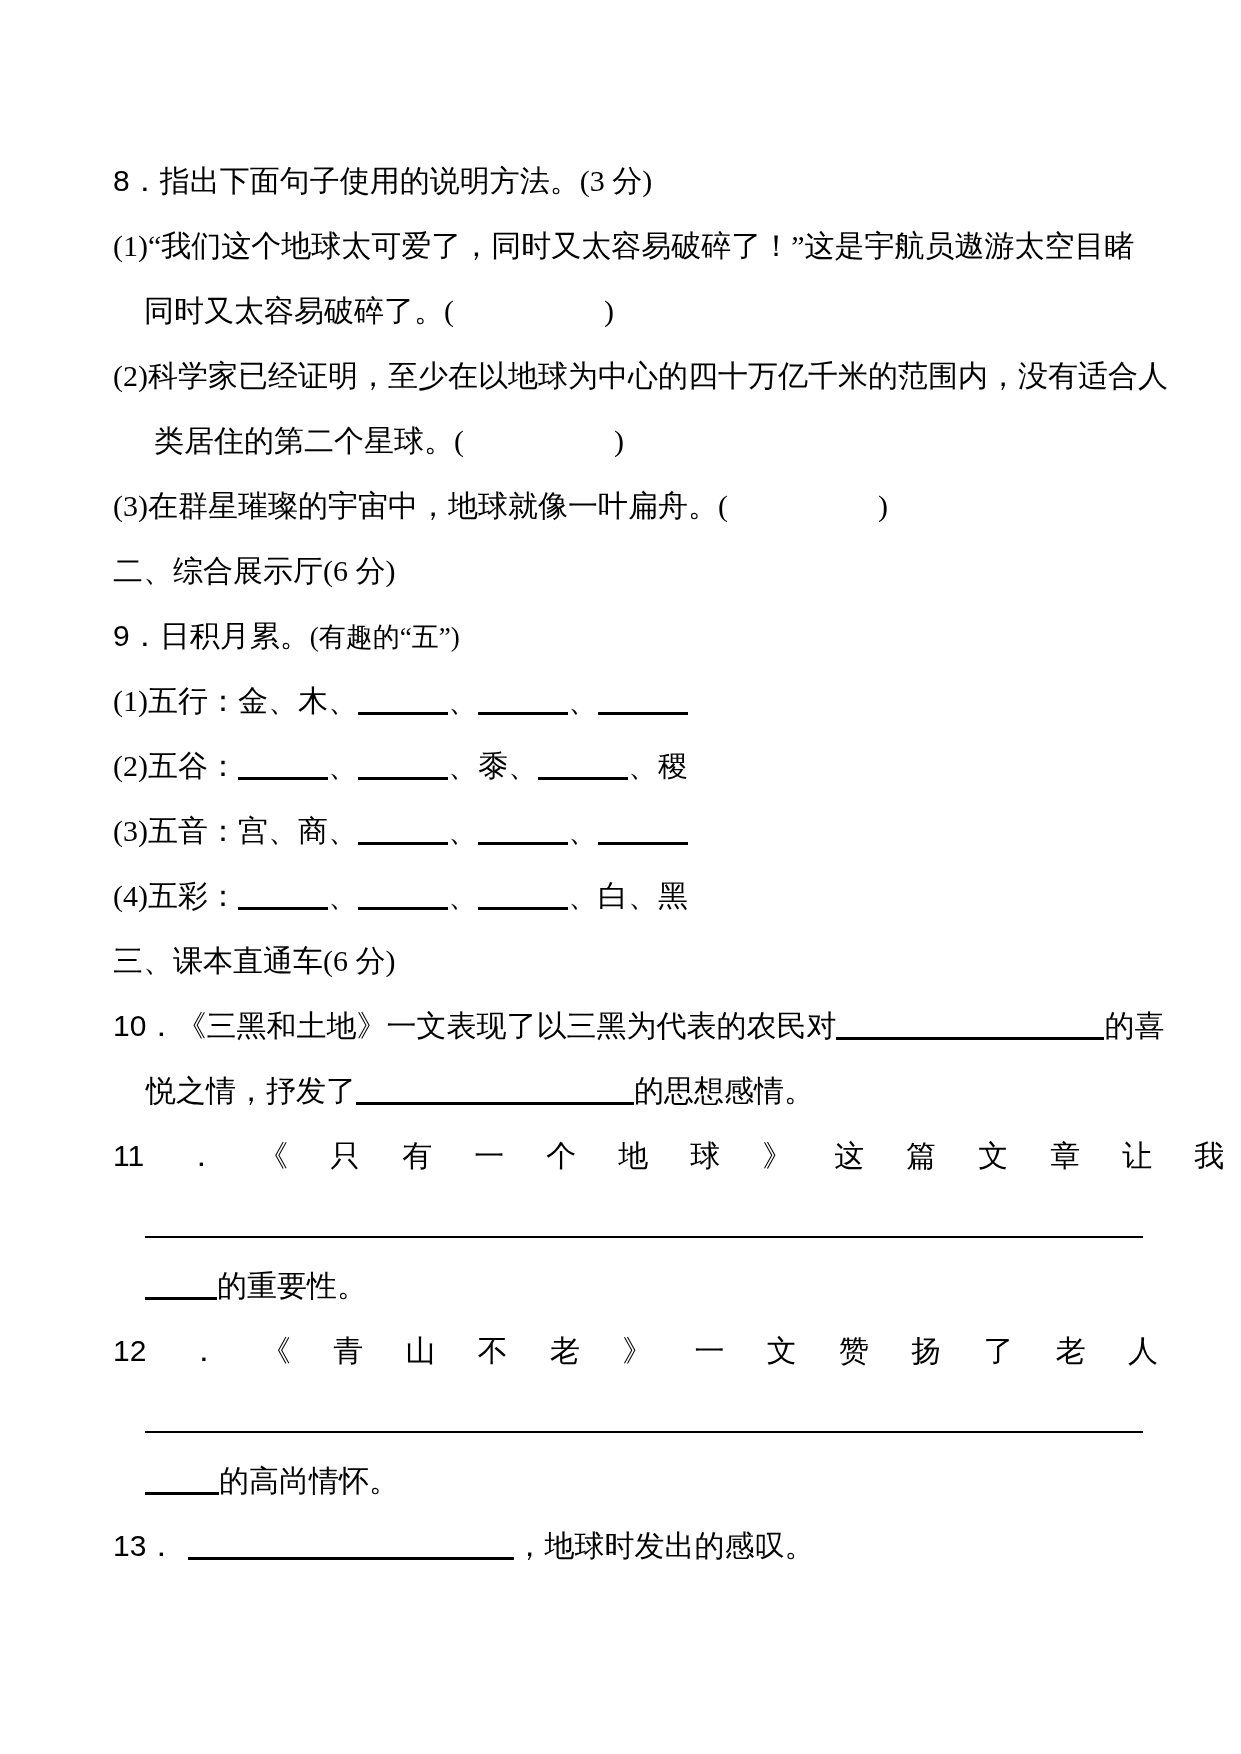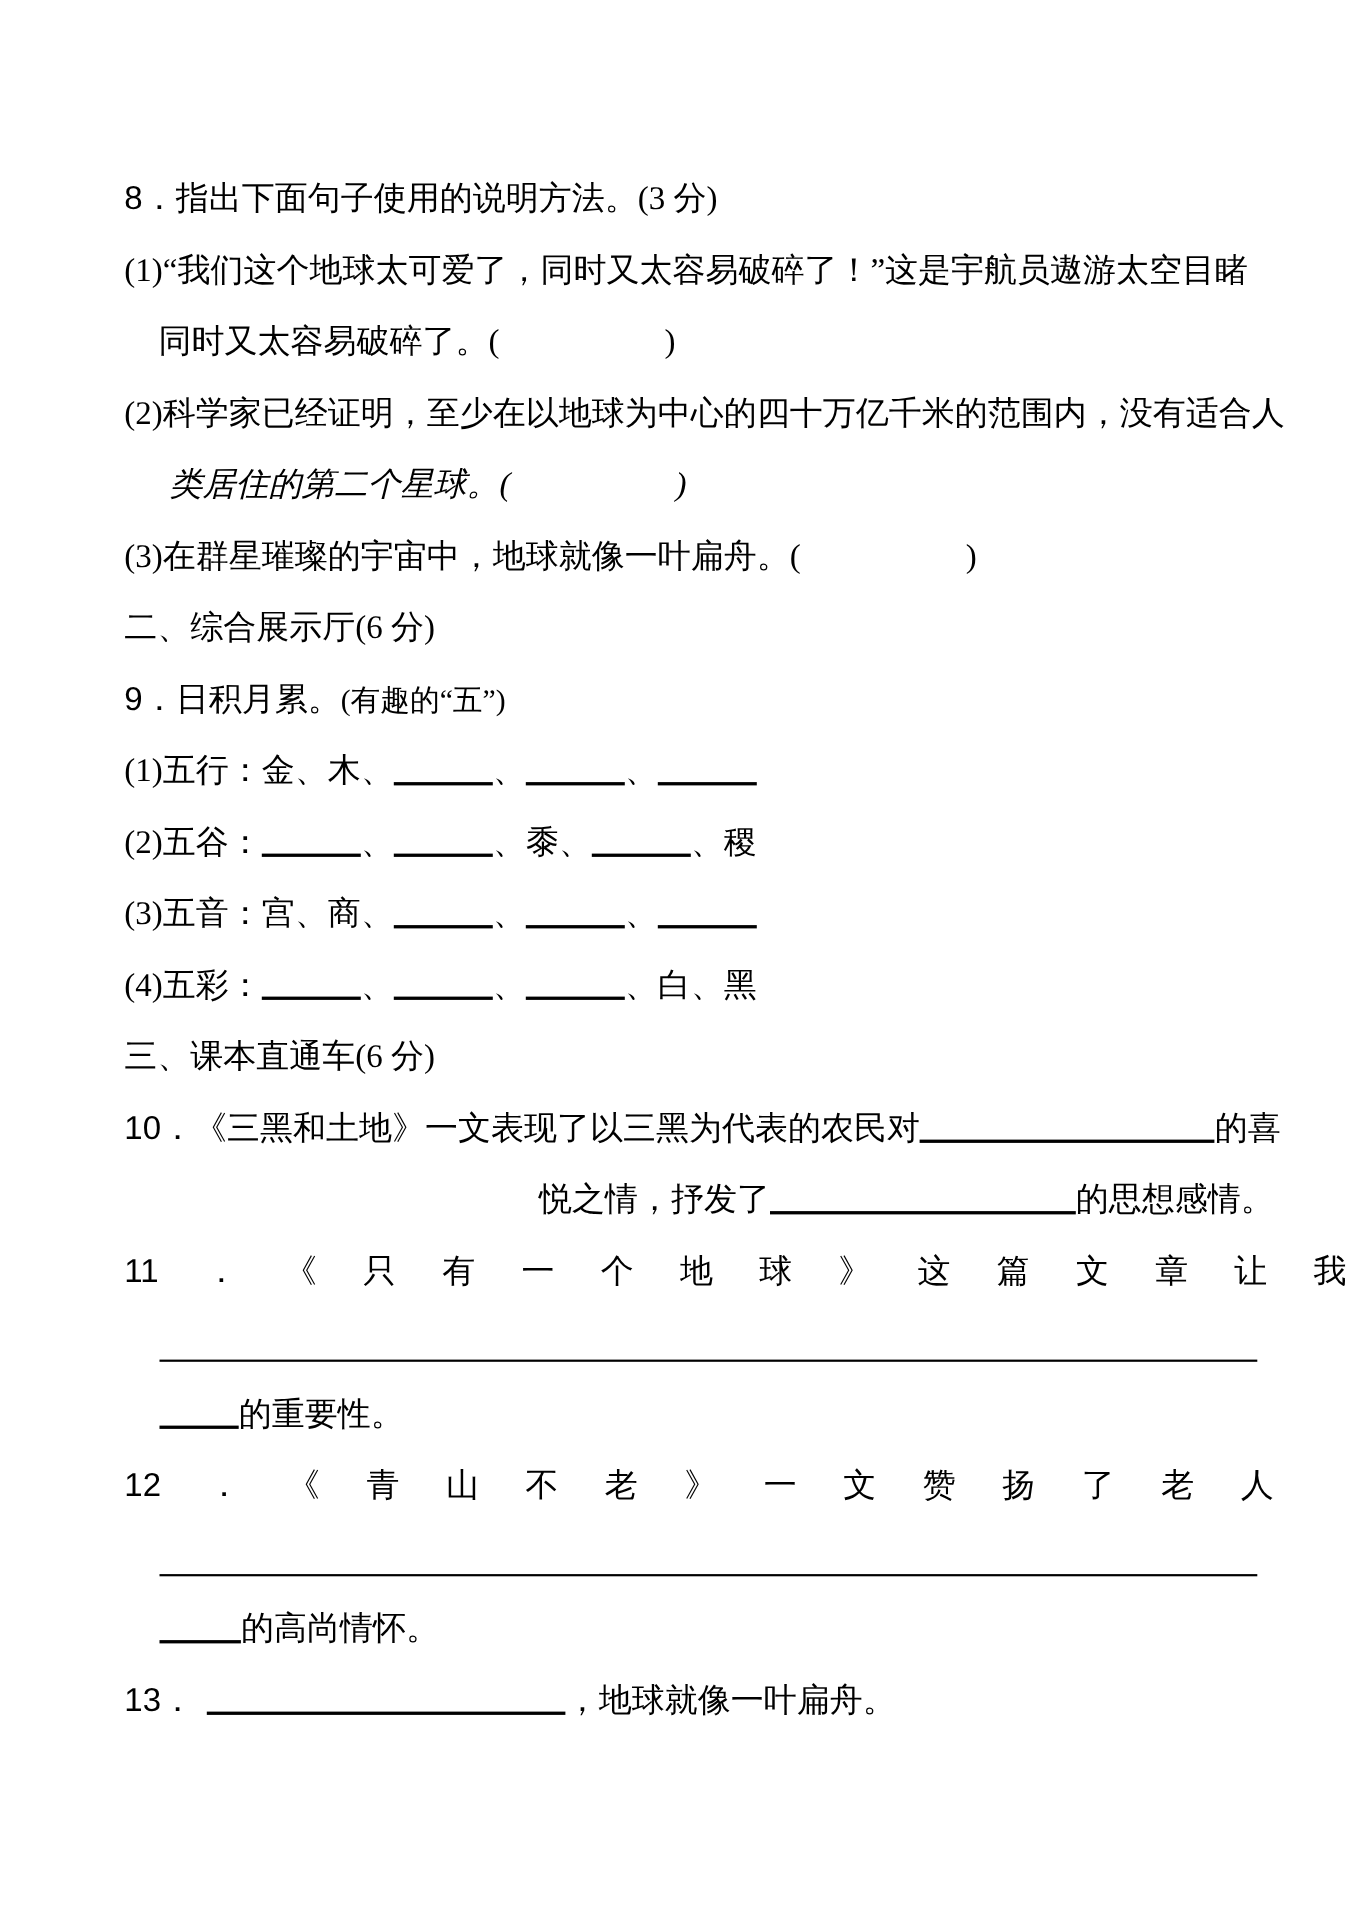--- a/index.html
+++ b/index.html
@@ -75,7 +75,7 @@
       <div class="line"><span class="txt">(1)“我们这个地球太可爱了，同时又太容易破碎了！”这是宇航员遨游太空目睹</span></div>
       <div class="line" style="padding-left: 31px;"><span class="txt">同时又太容易破碎了。(</span><span class="gap" style="width: 150px;"></span><span class="txt">)</span></div>
       <div class="line"><span class="txt">(2)科学家已经证明，至少在以地球为中心的四十万亿千米的范围内，没有适合人</span></div>
-      <div class="line" style="padding-left: 41px; font-style: italic;"><span class="txt">类居住的第二个星球。(</span><span class="gap" style="width: 150px;"></span><span class="txt">)</span></div>
+      <div class="line" style="padding-left: 41px;"><span class="txt">类居住的第二个星球。(</span><span class="gap" style="width: 150px;"></span><span class="txt">)</span></div>
       <div class="line"><span class="txt">(3)在群星璀璨的宇宙中，地球就像一叶扁舟。(</span><span class="gap" style="width: 150px;"></span><span class="txt">)</span></div>
       <div class="line"><span class="txt">二、综合展示厅(6 分)</span></div>
       <div class="line"><span class="num">9．</span><span class="txt">日积月累。</span><span class="kai">(有趣的“五”)</span></div>

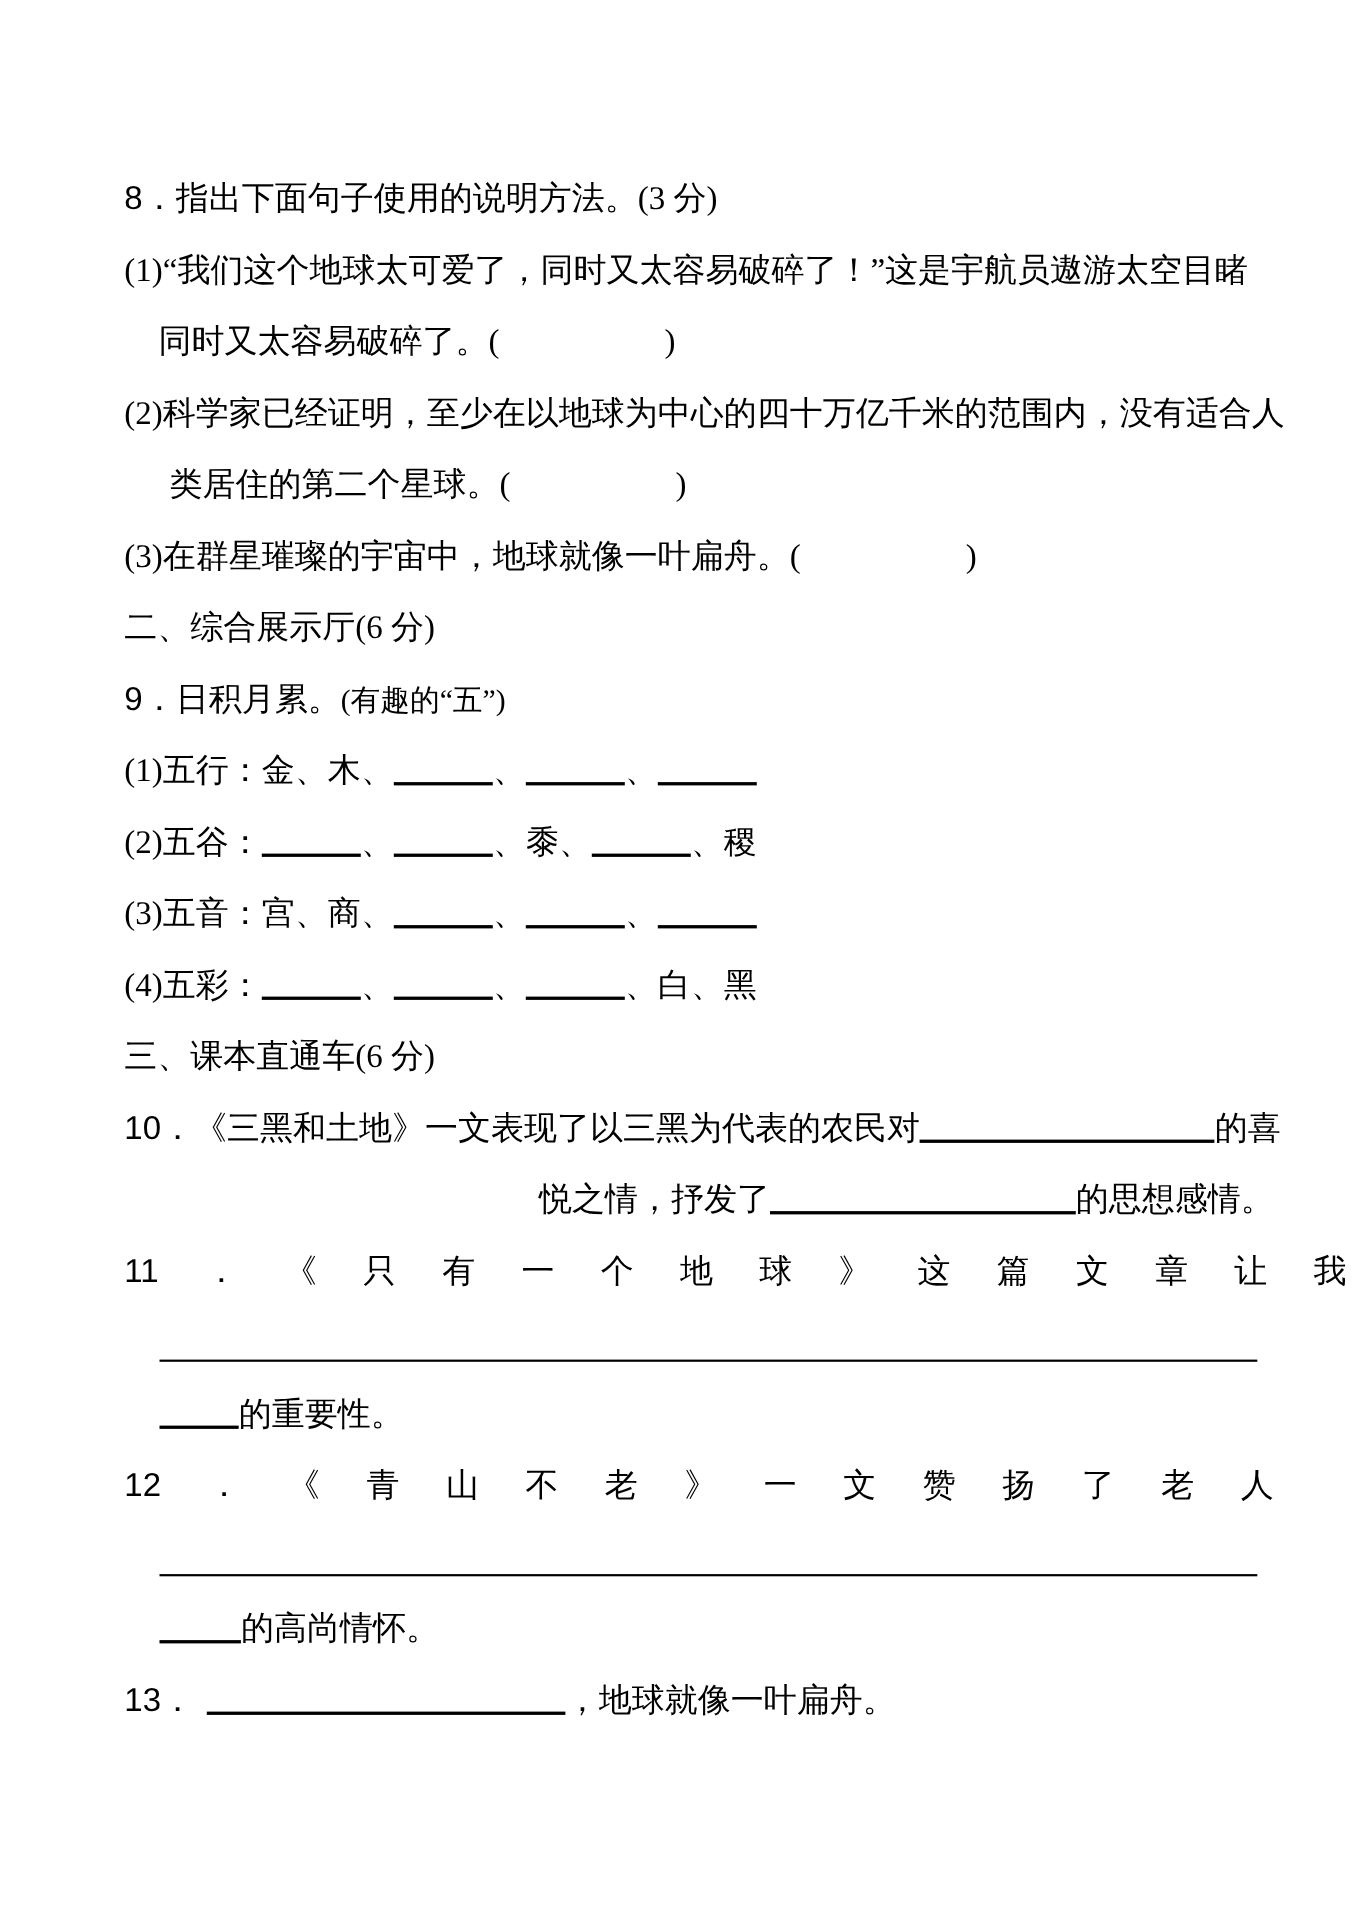--- a/index.html
+++ b/index.html
@@ -85,7 +85,7 @@
       <div class="line"><span class="txt">(4)五彩：</span><span class="blank" style="width: 90px;"></span><span class="txt">、</span><span class="blank" style="width: 90px;"></span><span class="txt">、</span><span class="blank" style="width: 90px;"></span><span class="txt">、白、黑</span></div>
       <div class="line"><span class="txt">三、课本直通车(6 分)</span></div>
       <div class="line"><span class="num">10．</span><span class="txt">《三黑和土地》一文表现了以三黑为代表的农民对</span><span class="blank" style="width: 268px;"></span><span class="txt">的喜</span></div>
-      <div class="line" style="padding-left: 33px; text-align: right;"><span class="txt">悦之情，抒发了</span><span class="blank" style="width: 278px;"></span><span class="txt">的思想感情。</span></div>
+      <div class="line" style="padding-left: 33px;"><span class="txt">悦之情，抒发了</span><span class="blank" style="width: 278px;"></span><span class="txt">的思想感情。</span></div>
       <div class="line justify">
         <span class="num">11</span>
         <span>．</span>

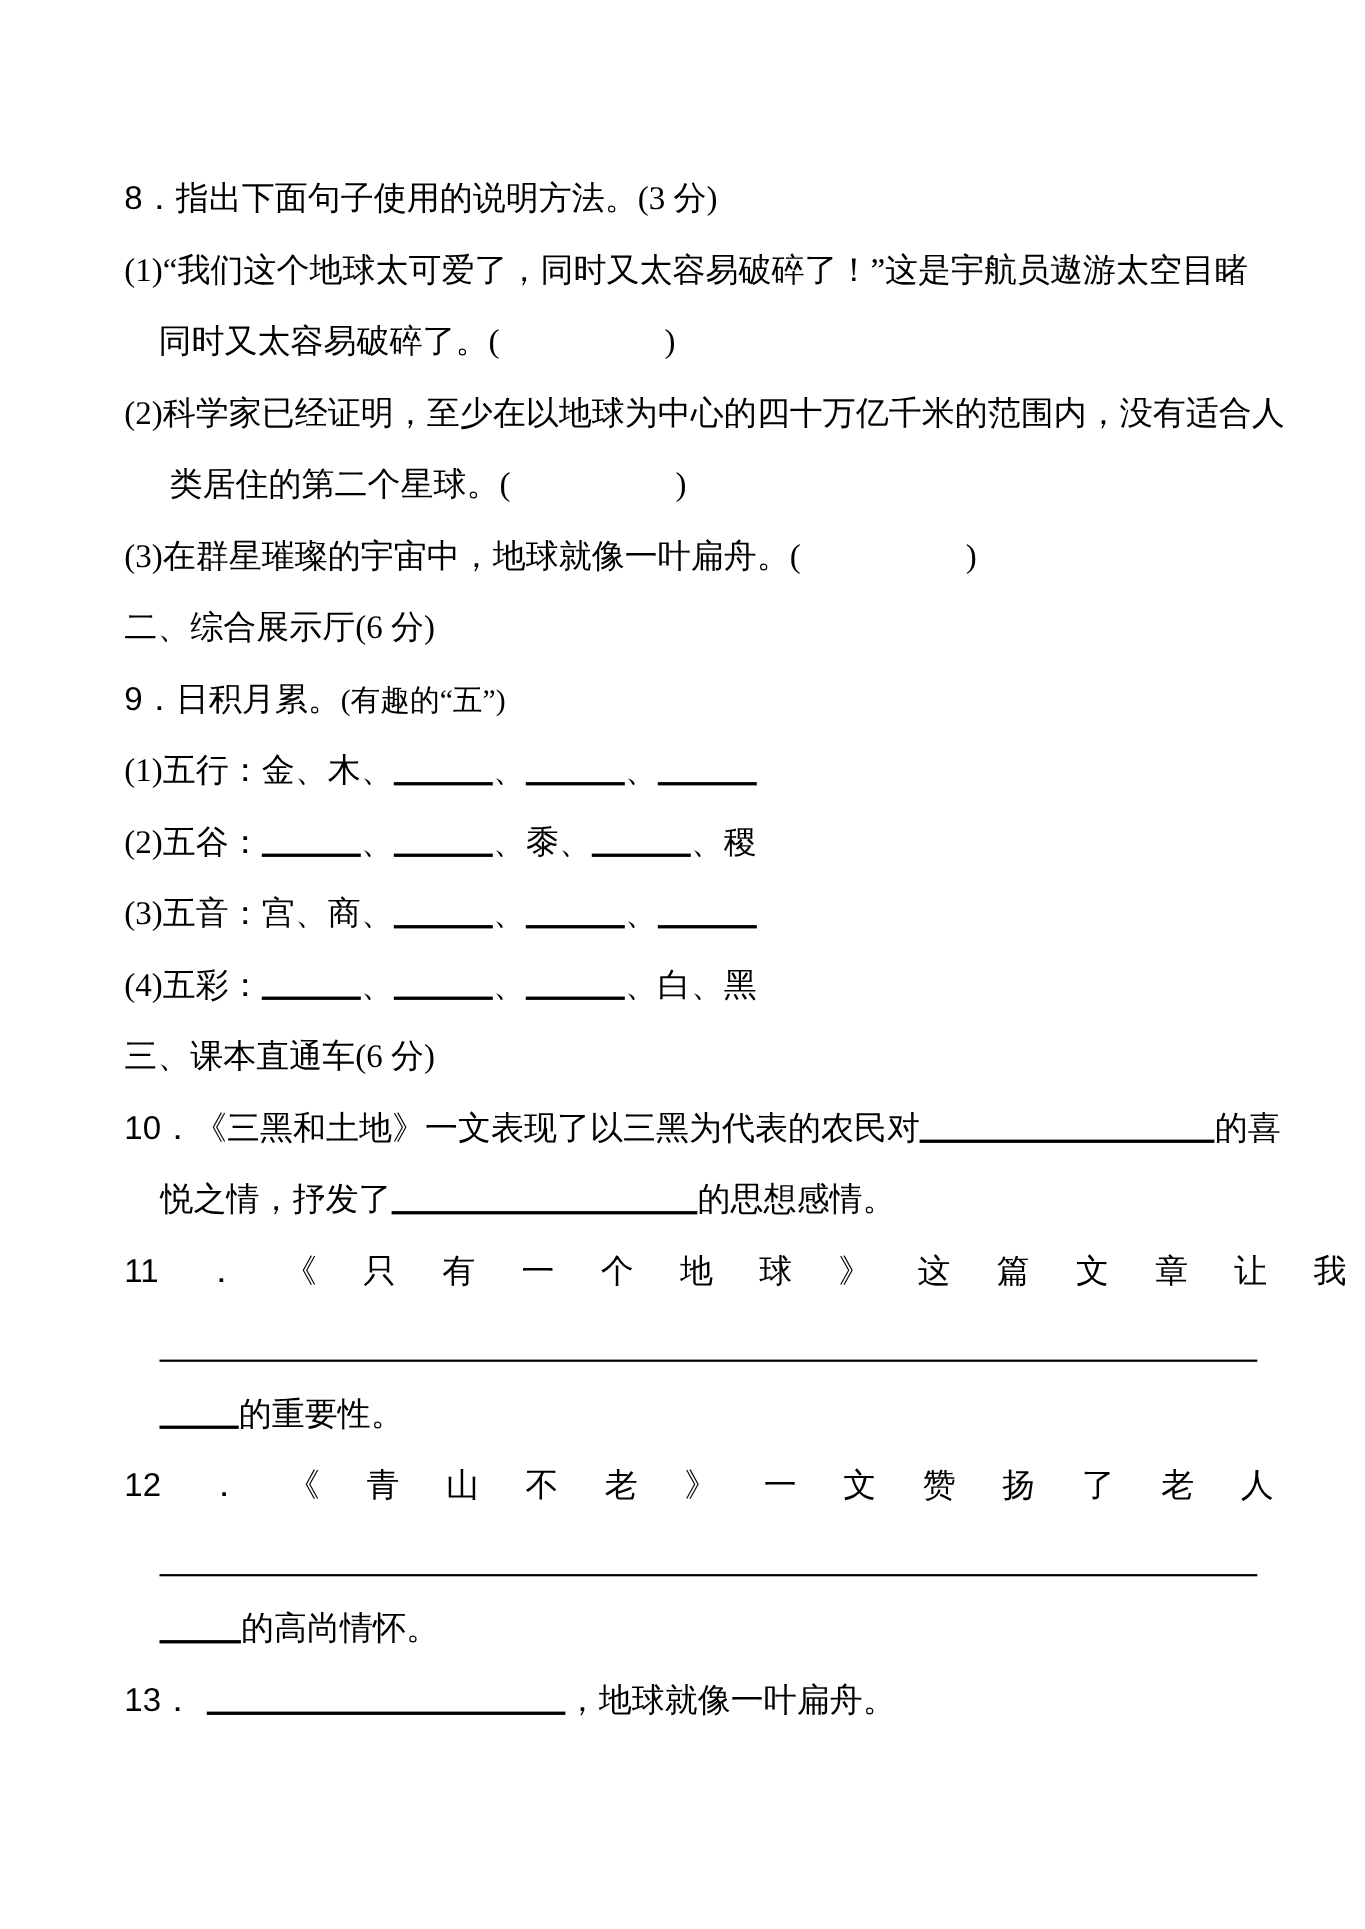--- a/index.html
+++ b/index.html
@@ -133,7 +133,7 @@
         <div class="rule" style="margin-left: 32px; margin-right: 15px;"></div>
       </div>
       <div class="line" style="padding-left: 32px;"><span class="blank" style="width: 74px;"></span><span class="txt">的高尚情怀。</span></div>
-      <div class="line"><span class="num">13．</span><span class="gap" style="width: 12px;"></span><span class="blank" style="width: 326px;"></span><span class="txt">，地球就像一叶扁舟。</span></div>
+      <div class="line"><span class="num">13．</span><span class="gap" style="width: 12px;"></span><span class="blank" style="width: 326px;"></span><span class="txt">，地球时发出的感叹。</span></div>
     </div>
   <div class="footer">3 / 8</div>
 </div>

